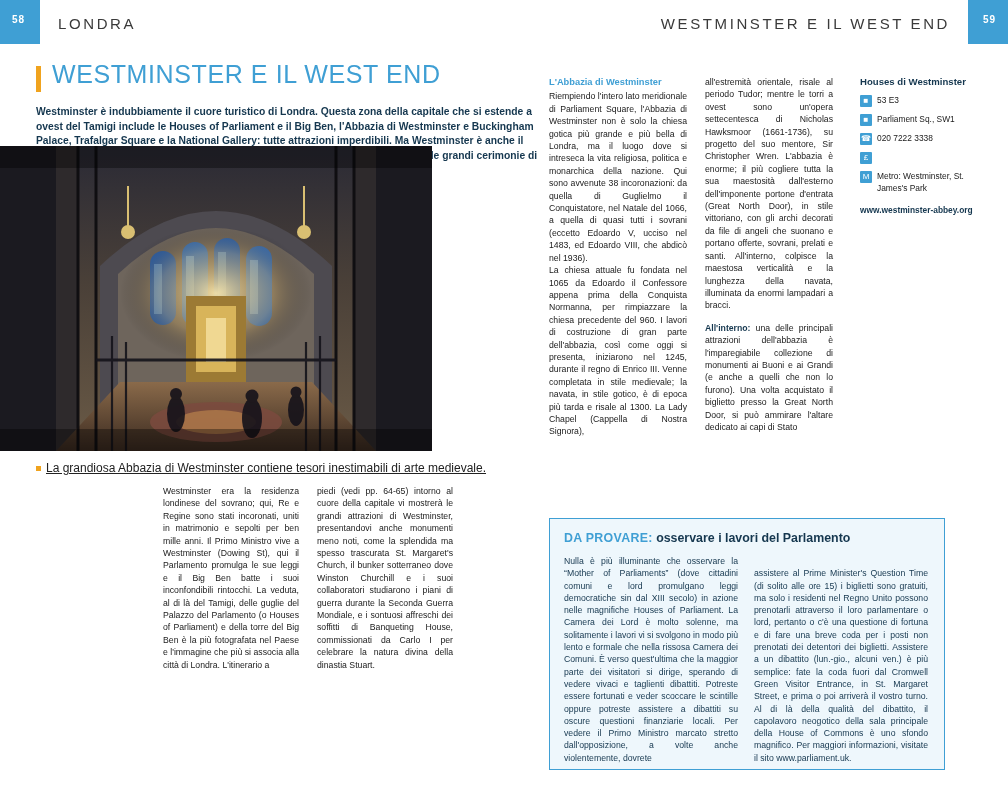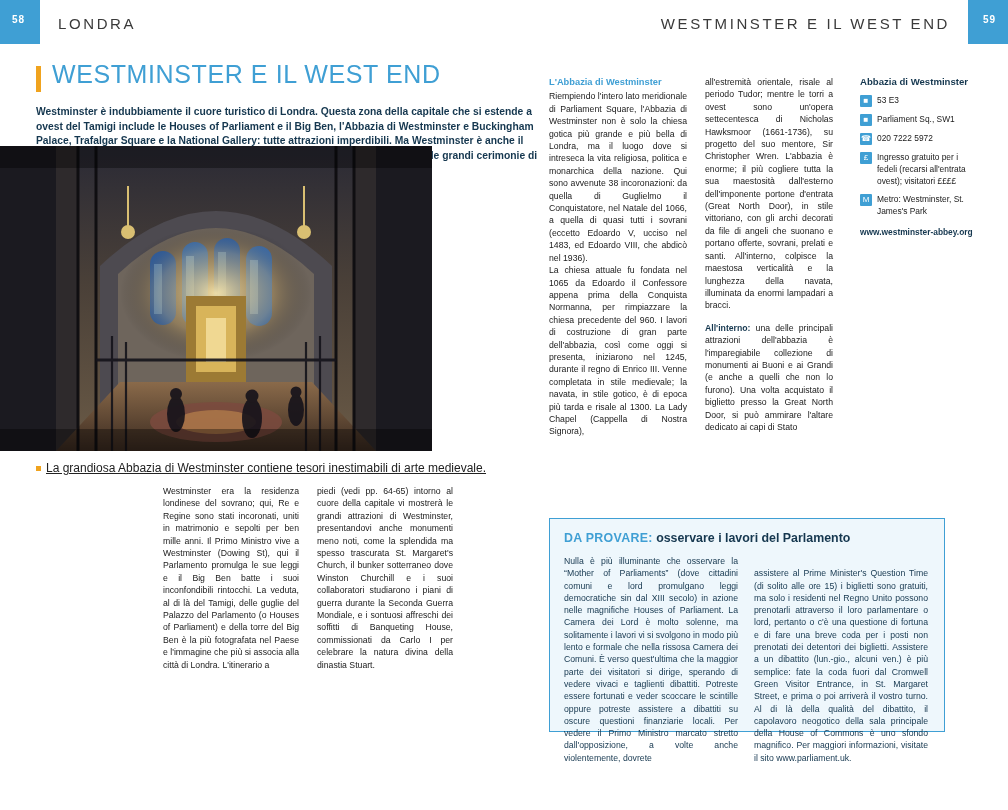--- a/index.html
+++ b/index.html
@@ -362,7 +362,7 @@
   </div>
 
   <div class="info">
-    <div class="info-title">Abbazia di Westminster</div>
+    <div class="info-title">Houses di Westminster</div>
 
     <div class="info-row">
       <div class="info-ico">■</div>

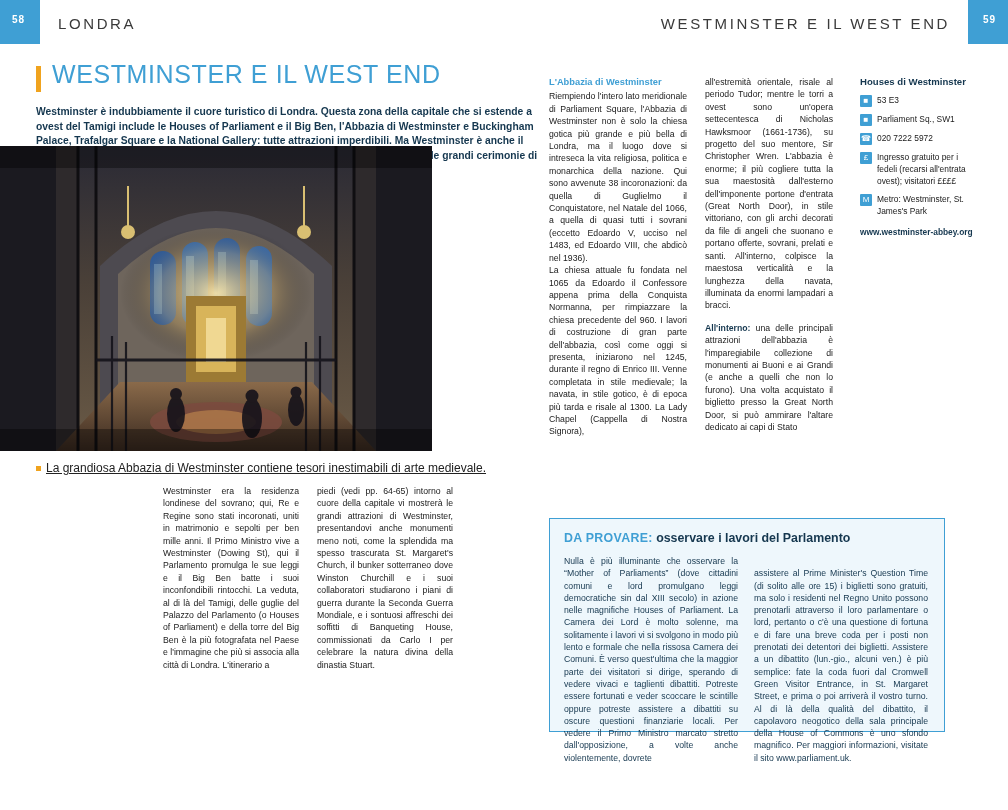--- a/index.html
+++ b/index.html
@@ -376,7 +376,7 @@
 
     <div class="info-row">
       <div class="info-ico">☎</div>
-      <div class="info-txt">020 7222 5972</div>
+      <div class="info-txt">020 7222 3338</div>
     </div>
 
     <div class="info-row">

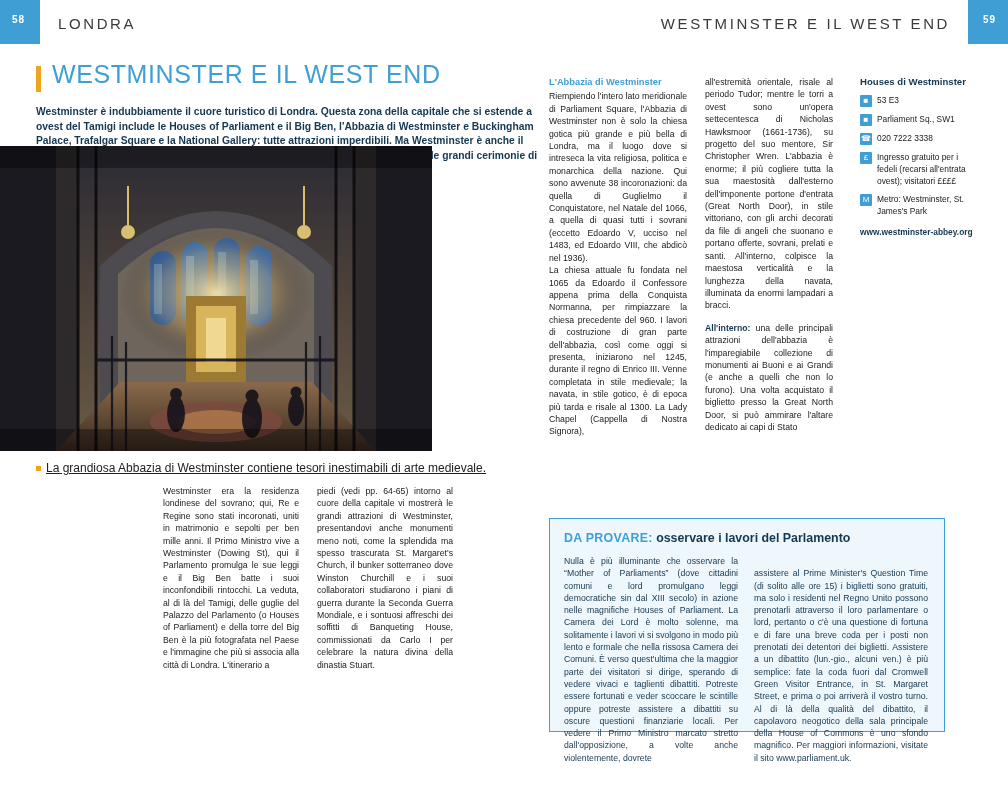--- a/index.html
+++ b/index.html
@@ -381,7 +381,6 @@
 
     <div class="info-row">
       <div class="info-ico">£</div>
-      <div class="info-txt">Ingresso gratuito per i fedeli (recarsi all'entrata ovest); visitatori ££££</div>
     </div>
 
     <div class="info-row">

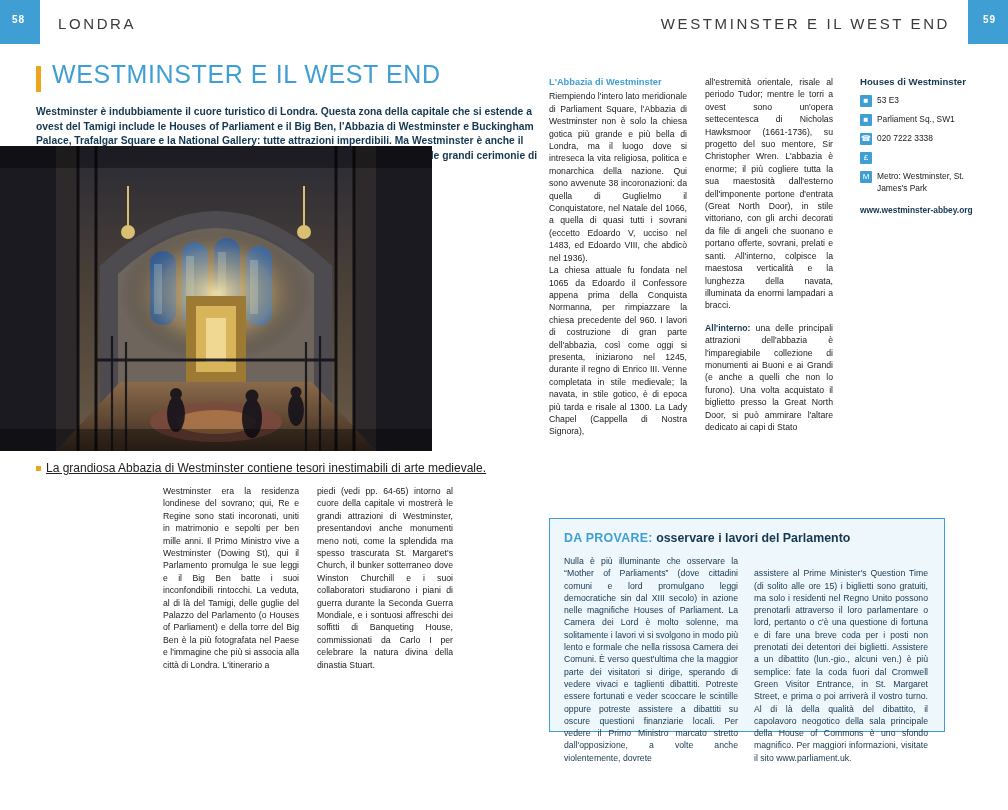--- a/index.html
+++ b/index.html
@@ -202,7 +202,7 @@
     left: 549px;
     top: 518px;
     width: 396px;
-    height: 214px;
+    height: 252px;
     border: 1.4px solid #3f9fd4;
     background: #eef7fc;
     box-sizing: border-box;

